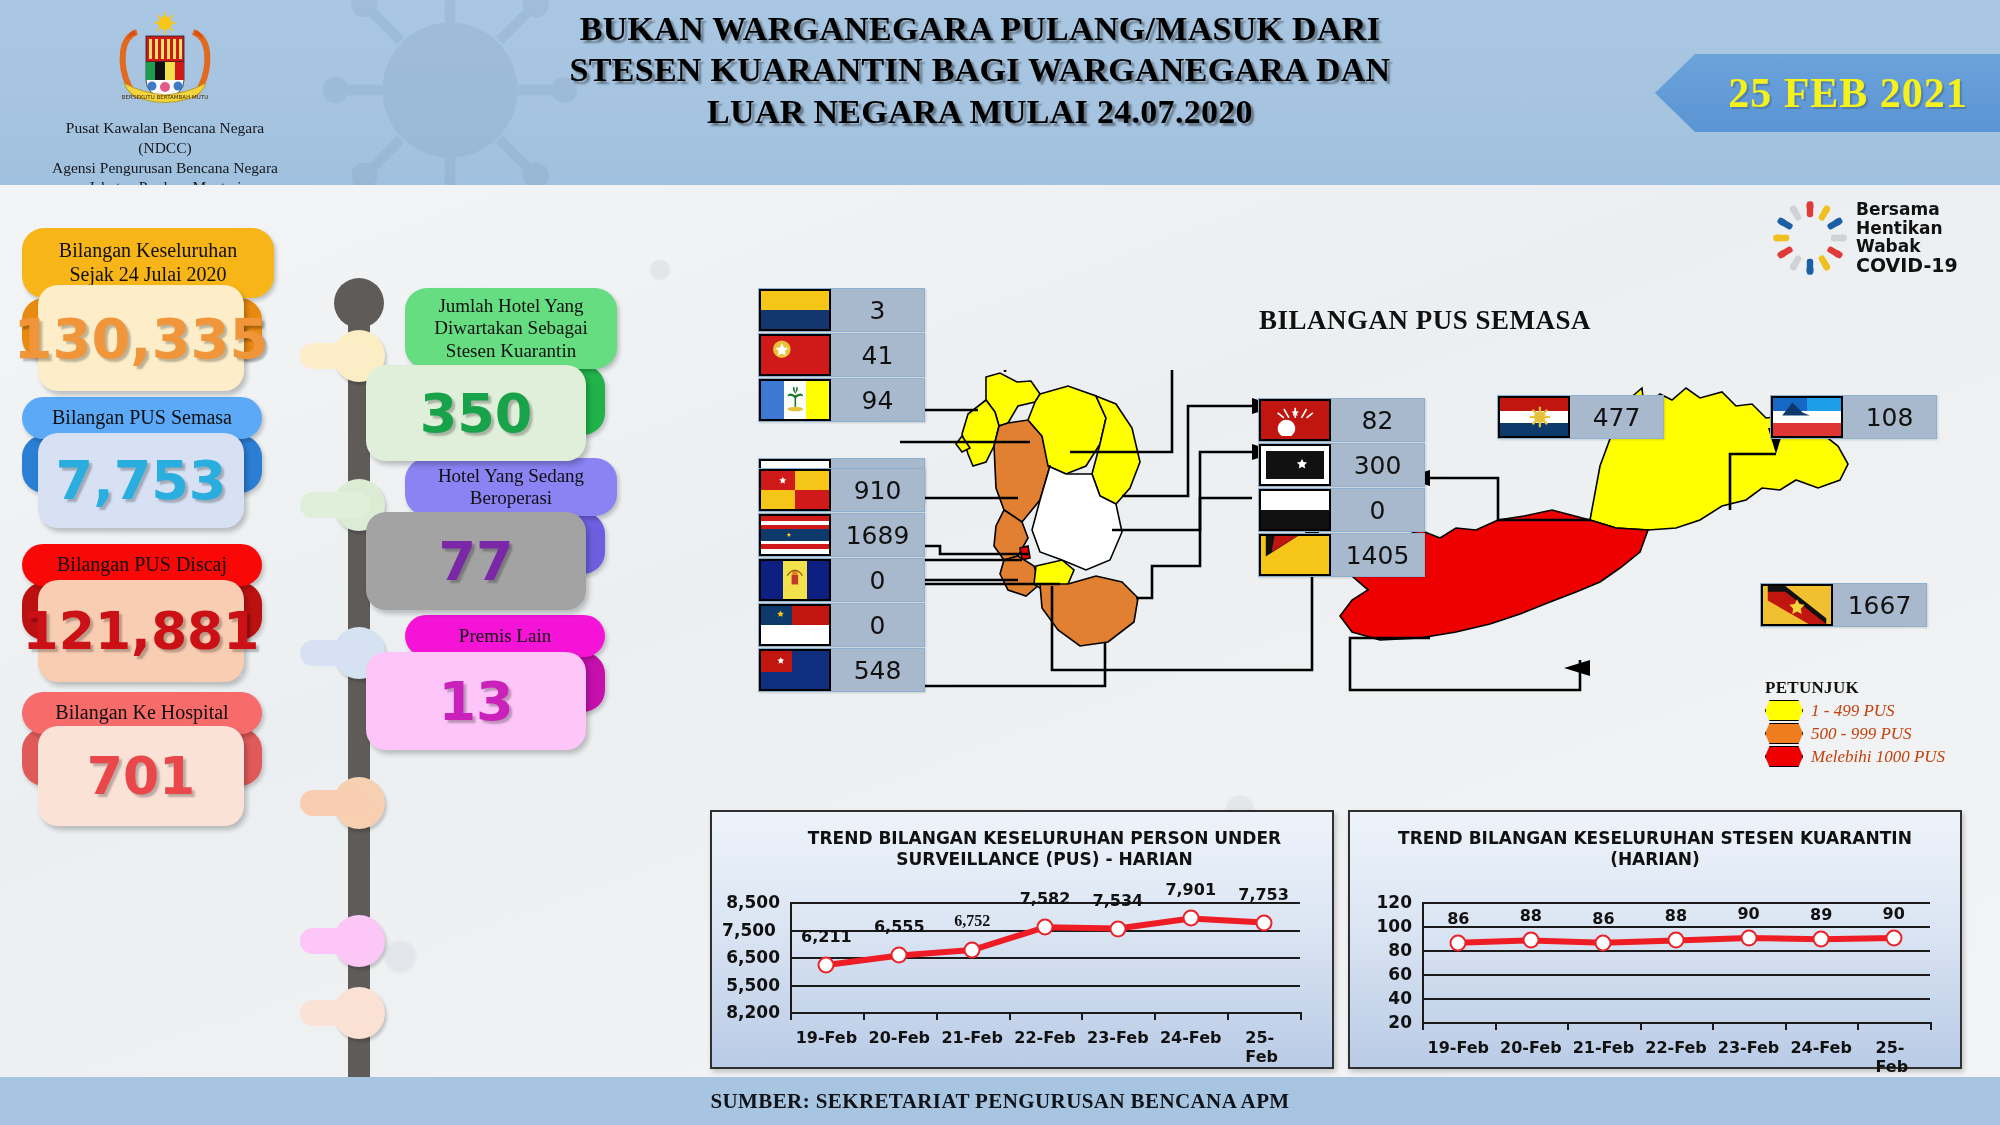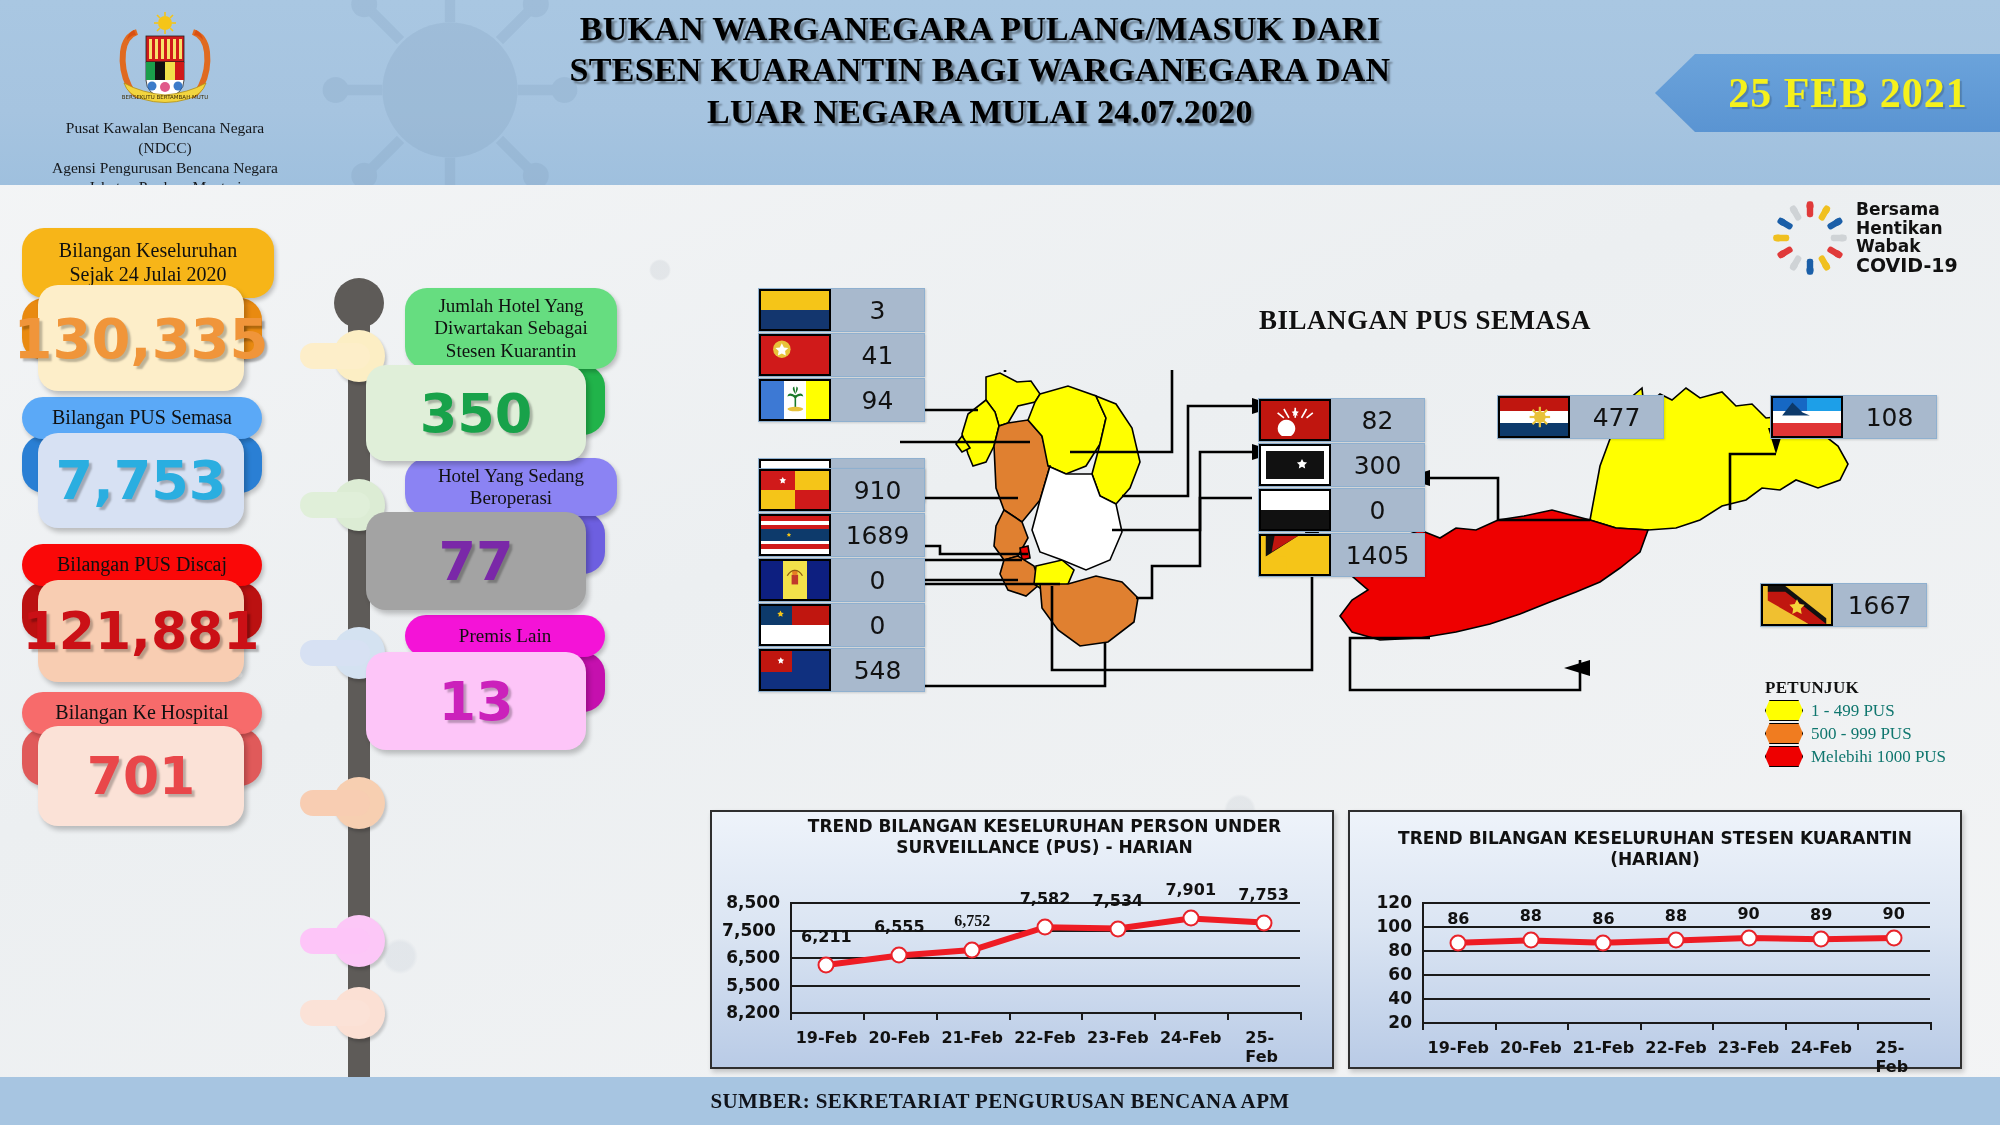--- a/index.html
+++ b/index.html
@@ -141,7 +141,7 @@
     width:36px;height:19px;border:1.5px solid #000;margin-right:8px;
     clip-path:polygon(12% 0,88% 0,100% 50%,88% 100%,12% 100%,0 50%);
   }
-  .legend .ll{font-size:17px;color:#0f766e;}
+  .legend .ll{font-size:17px;color:#c2410c;font-style:italic;}
 
   
   .bersama{position:absolute;left:1770px;top:196px;width:230px;height:84px;display:flex;align-items:center;}

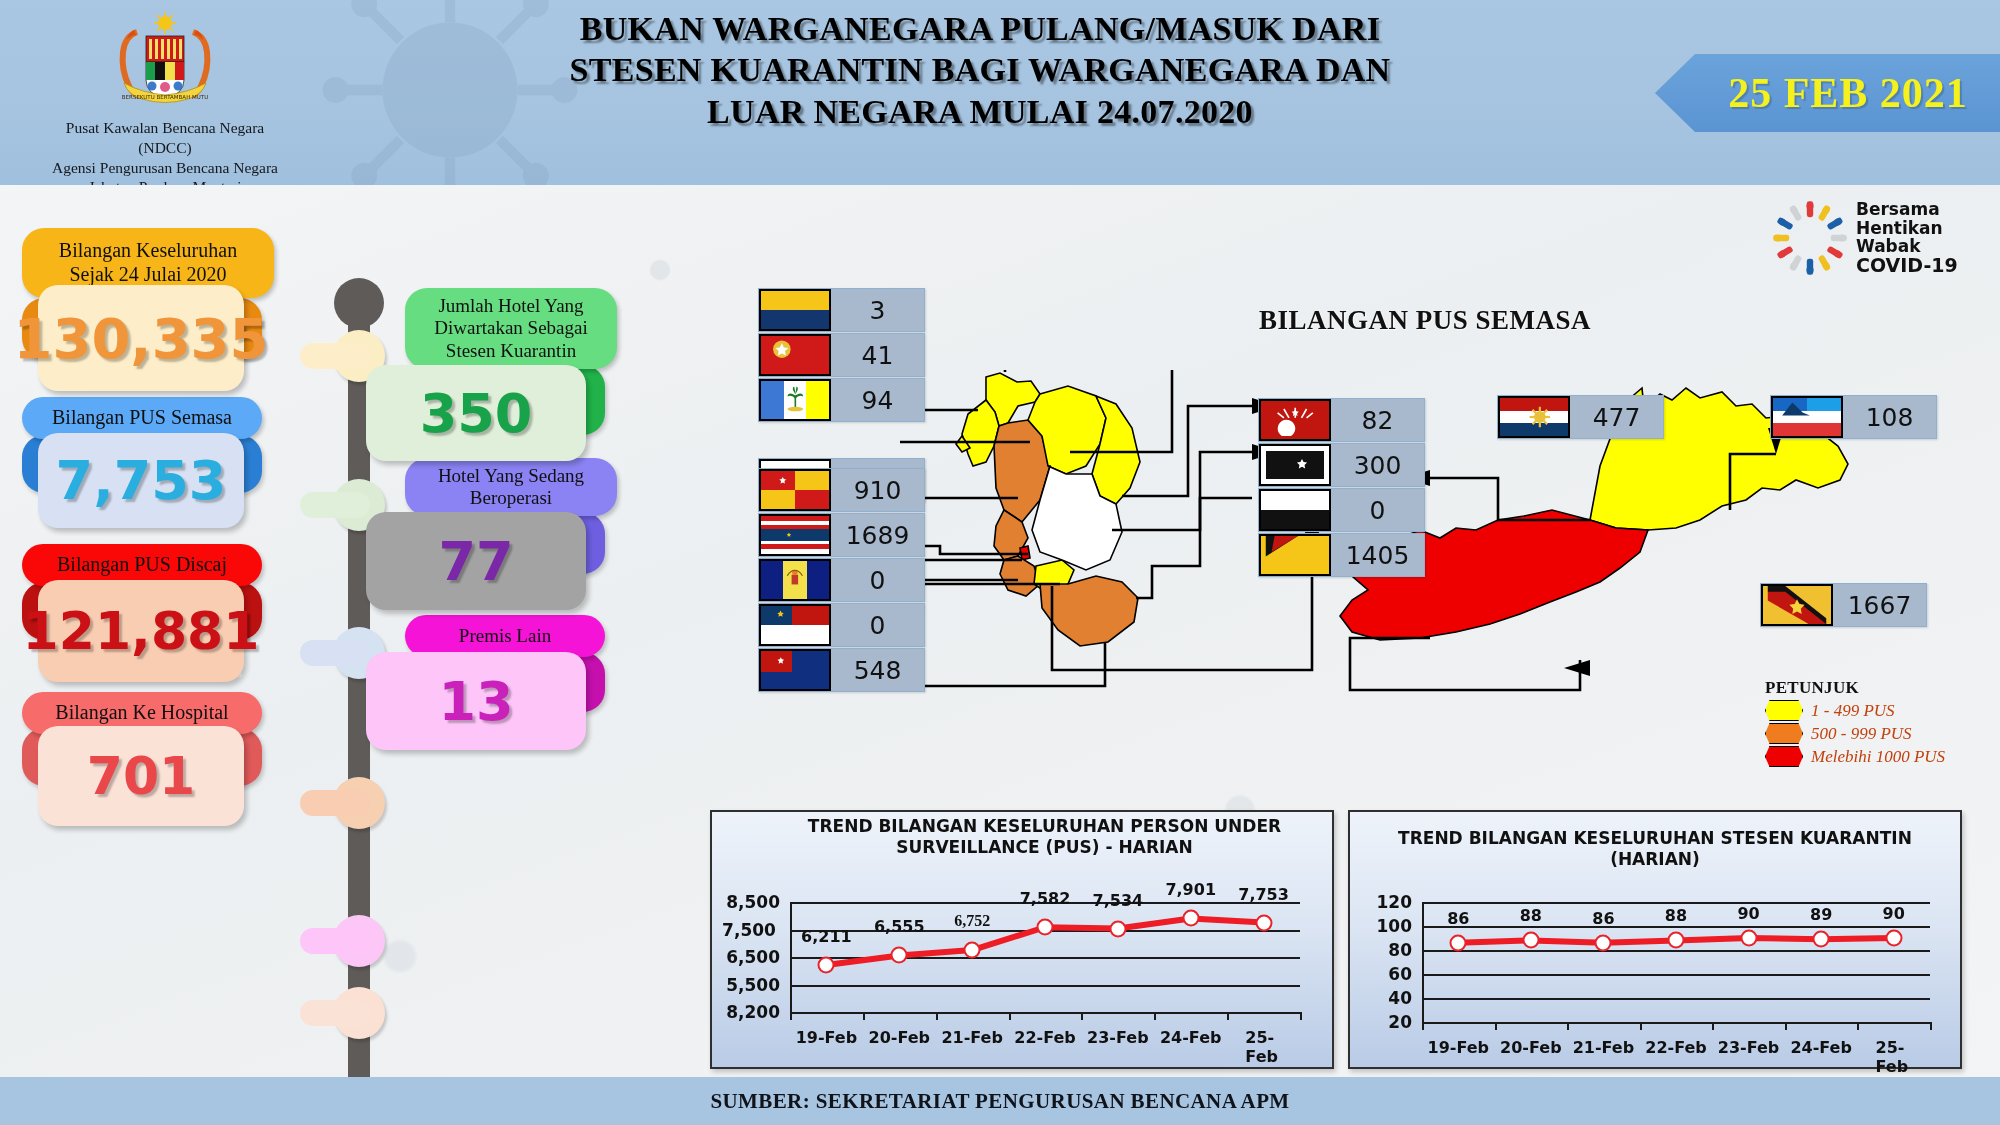--- a/index.html
+++ b/index.html
@@ -730,7 +730,7 @@
   </div>
 
   <div class="chartbox" style="left:710px;top:810px;width:620px;height:255px;">
-    <div class="chart-title" style="margin-top:4px;font-size:17px;white-space:pre-line;padding-left:45px;">TREND BILANGAN KESELURUHAN PERSON UNDER
+    <div class="chart-title" style="margin-top:16px;font-size:17px;white-space:pre-line;padding-left:45px;">TREND BILANGAN KESELURUHAN PERSON UNDER
 SURVEILLANCE (PUS) - HARIAN</div>
     <div class="plot" id="plot1" style="left:78px;top:90px;width:510px;height:110px;">
         <div class="gline" style="top: 110px;"></div>

